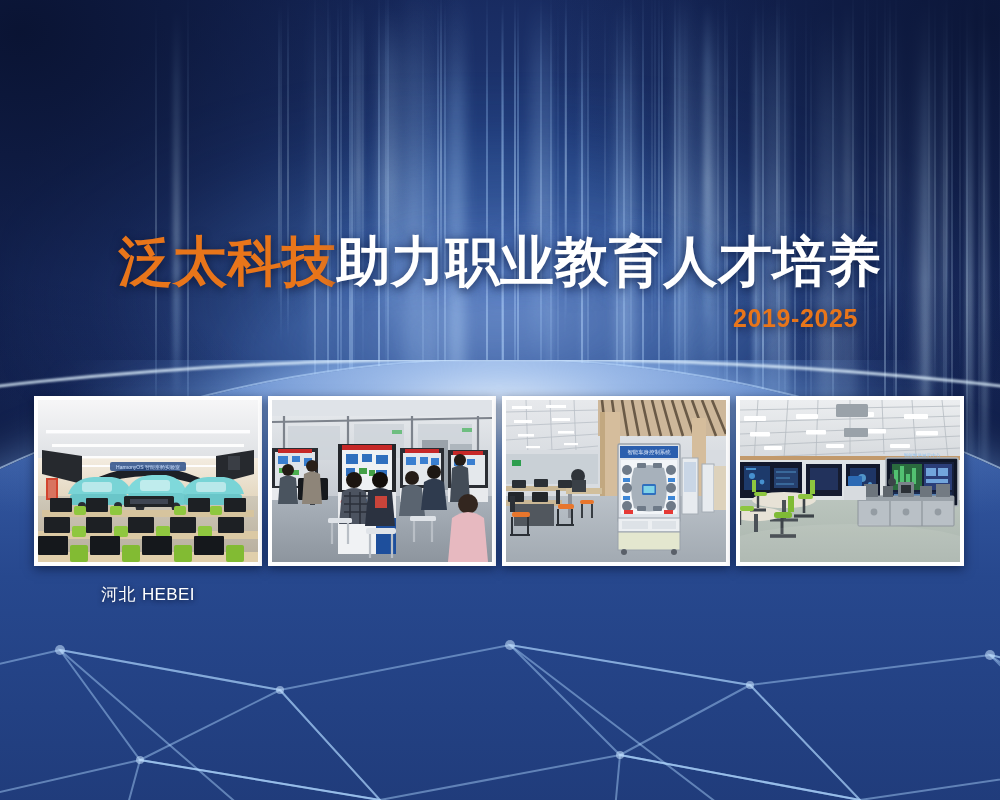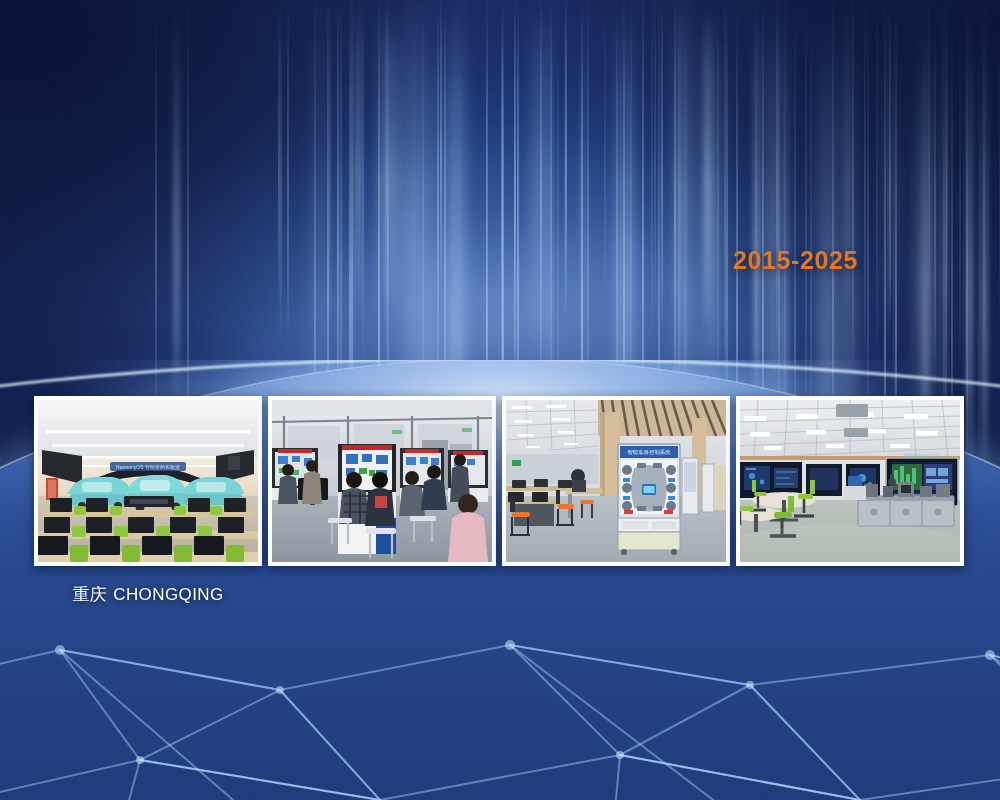--- a/index.html
+++ b/index.html
@@ -576,6 +576,7 @@
   </div>
 
   <div class="title-block">
+    <h1 class="main-title"><span class="brand">泛太科技</span><span>助力职业教育人才培养</span></h1>
     <div class="sub-title">2015-2025</div>
   </div>
 

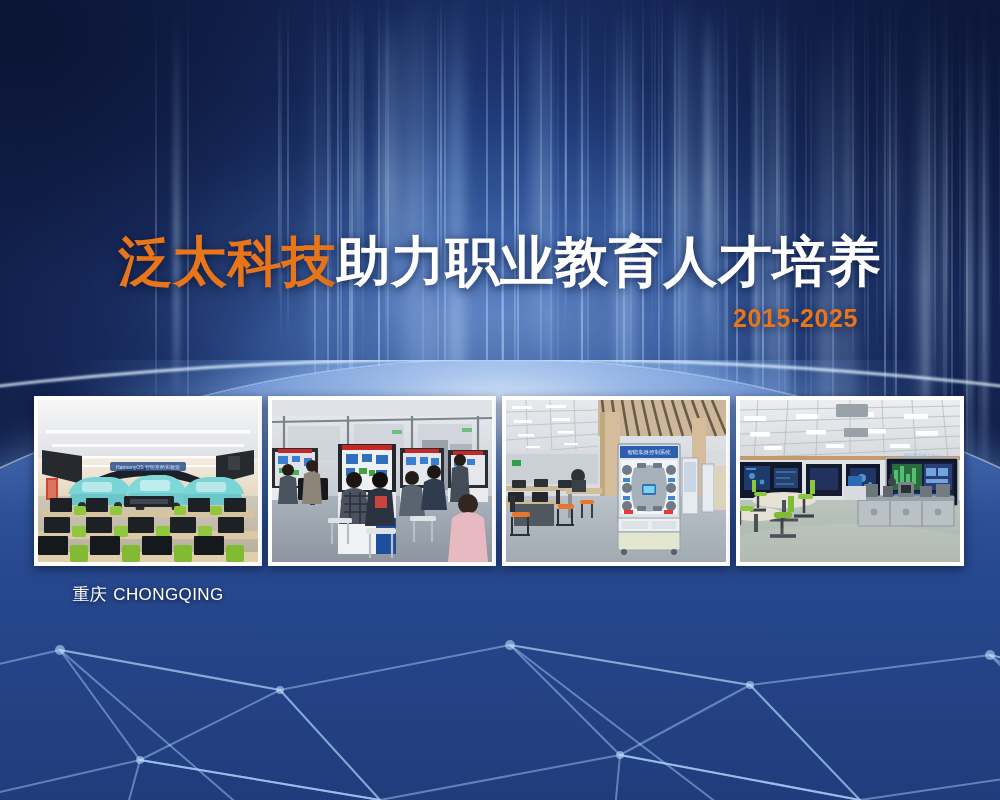--- a/index.html
+++ b/index.html
@@ -577,7 +577,7 @@
 
   <div class="title-block">
     <h1 class="main-title"><span class="brand">泛太科技</span><span>助力职业教育人才培养</span></h1>
-    <div class="sub-title">2015-2025</div>
+    <div class="sub-title">2019-2025</div>
   </div>
 
   <div class="photo-strip">

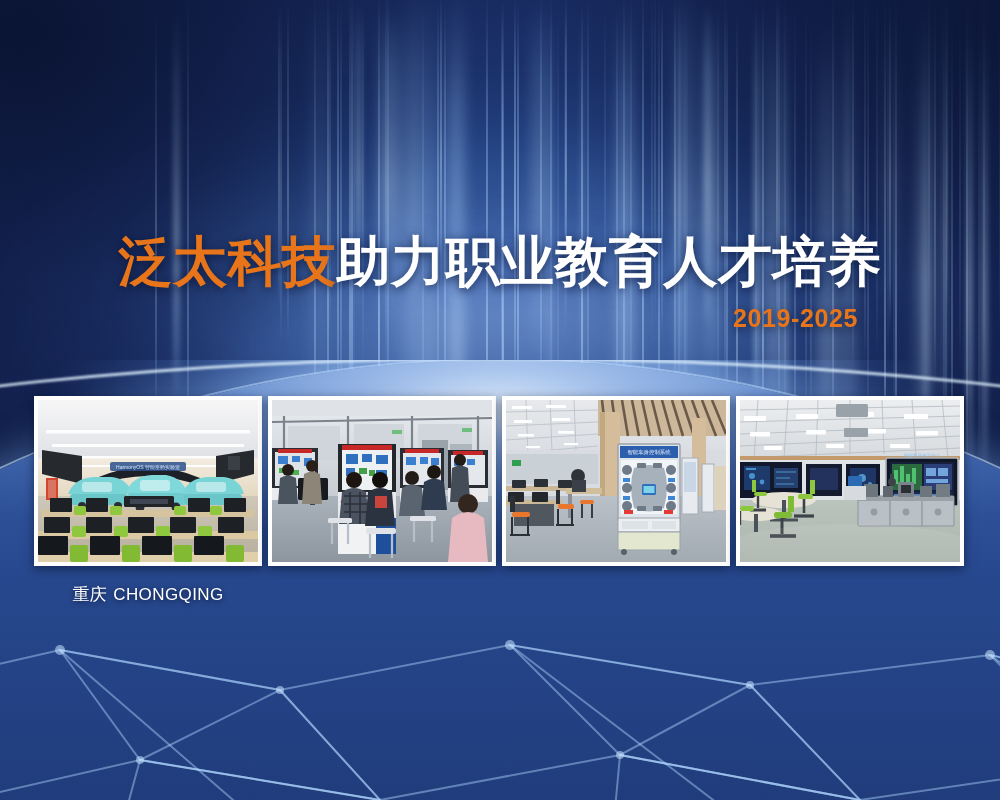--- a/index.html
+++ b/index.html
@@ -1118,6 +1118,9 @@
 
   <div class="captions">
     <div class="caption">
+      <span class="cap-cn">河北</span><span>HEBEI</span>
+    </div>
+    <div class="caption">
       <span class="cap-cn">重庆</span><span>CHONGQING</span>
     </div>
   </div>

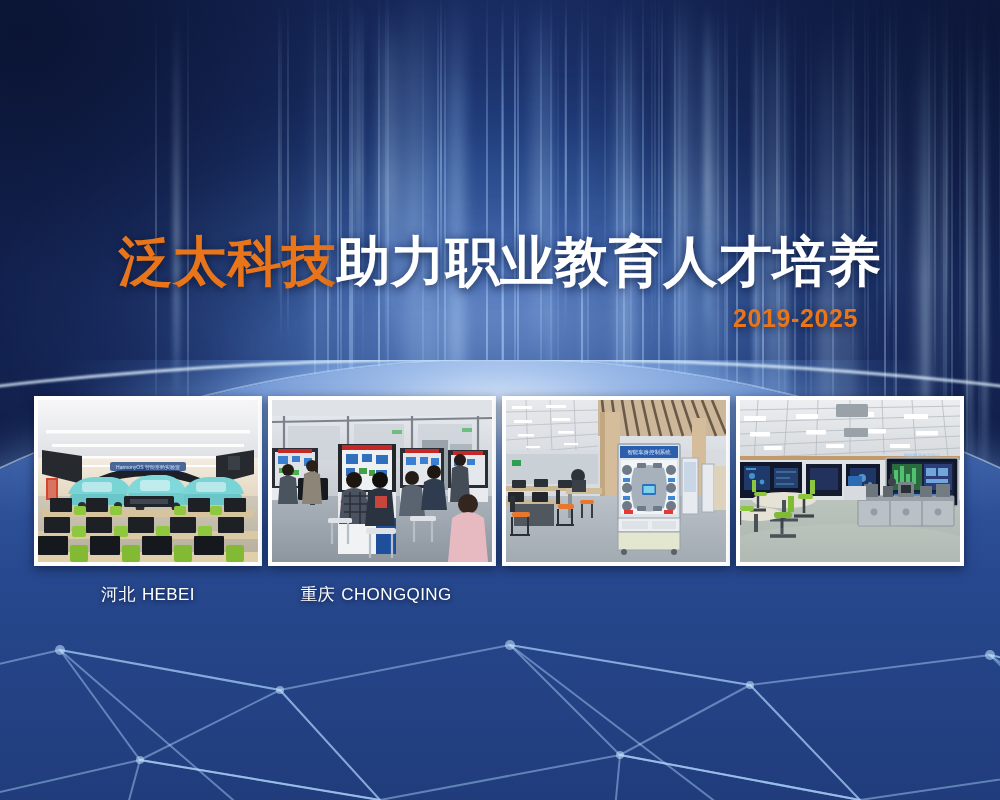--- a/index.html
+++ b/index.html
@@ -1120,9 +1120,6 @@
     <div class="caption">
       <span class="cap-cn">河北</span><span>HEBEI</span>
     </div>
-    <div class="caption">
-      <span class="cap-cn">重庆</span><span>CHONGQING</span>
-    </div>
   </div>
 
 </div>

